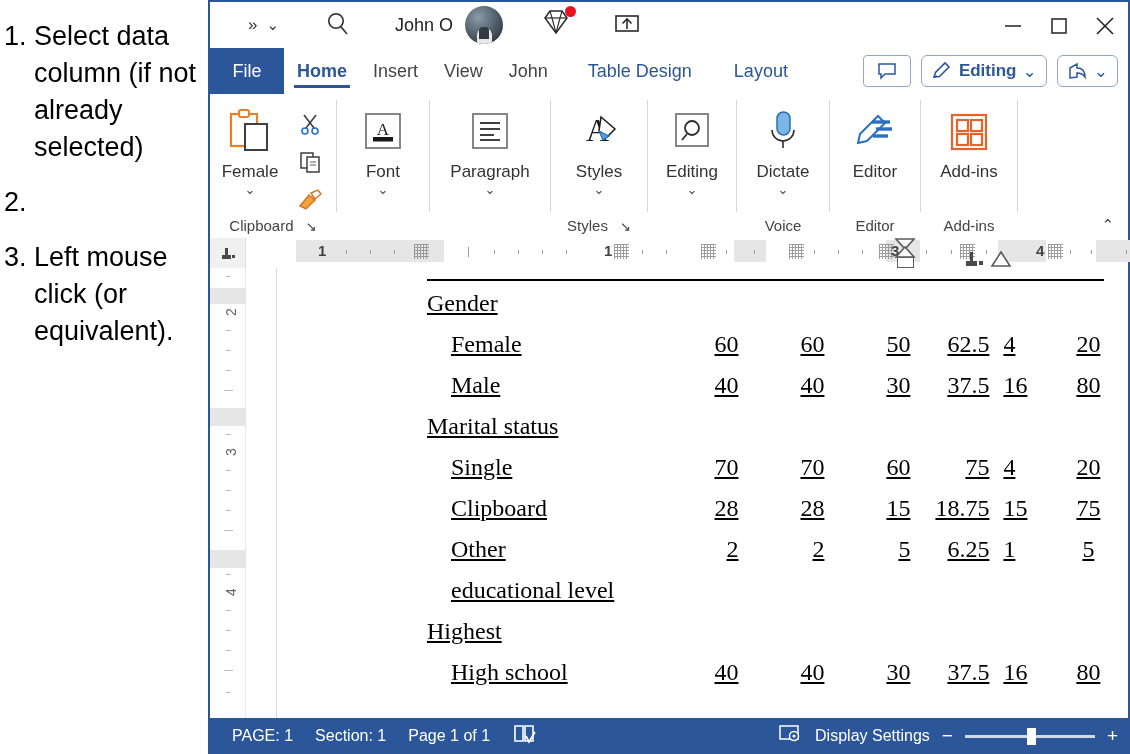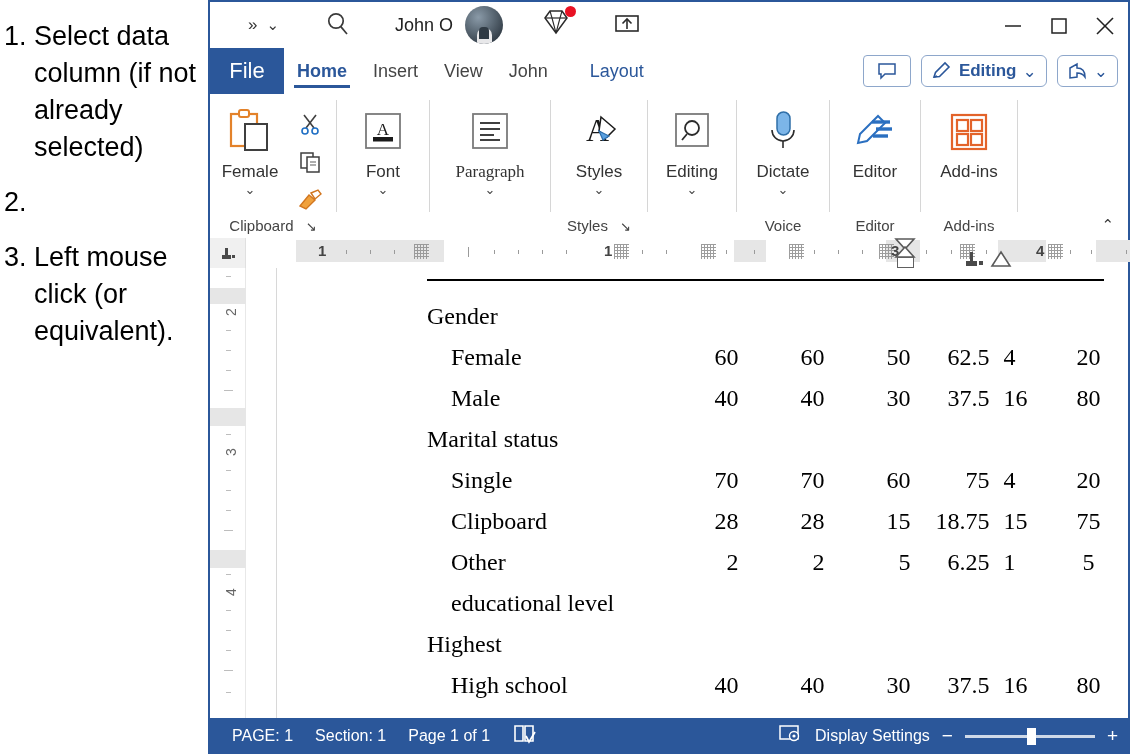--- a/index.html
+++ b/index.html
@@ -75,7 +75,7 @@
   .tab-file {
     width: 74px; background: #2b579a; color: #fff;
     display: flex; align-items: center; justify-content: center;
-    font-size: 22px;
+    font-size: 18px;
   }
   .tab {
     padding: 0 13px; display: flex; align-items: center; justify-content: center;

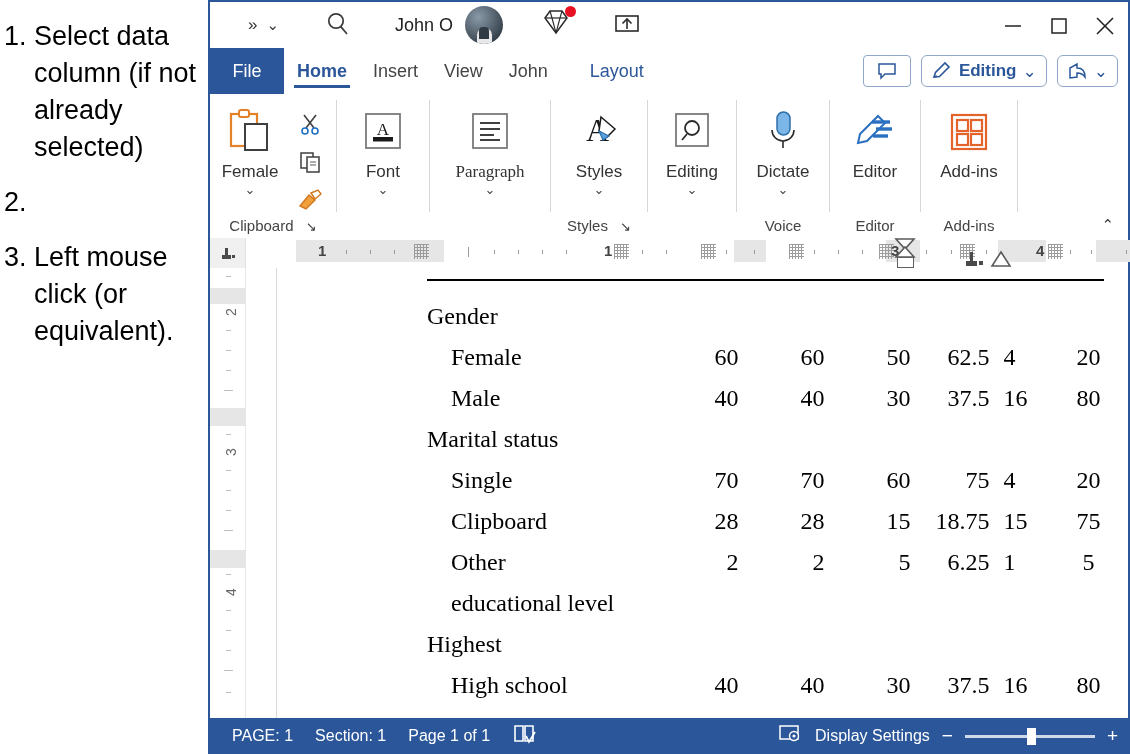--- a/index.html
+++ b/index.html
@@ -261,6 +261,7 @@
       <div class="tab">Insert</div>
       <div class="tab">View</div>
       <div class="tab">John</div>
+      <div class="tab ctx" style="margin-left:14px;">Table Design</div>
       <div class="tab ctx" style="margin-left:16px;">Layout</div>
 
       <div class="tabs-right">

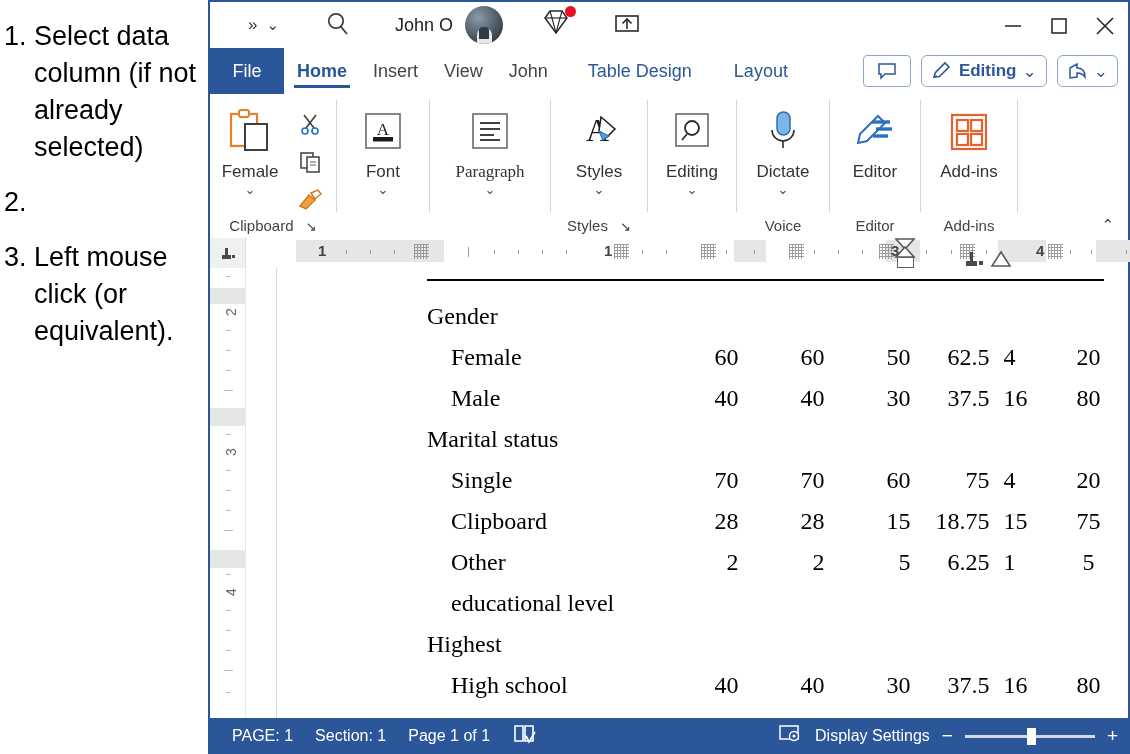--- a/index.html
+++ b/index.html
@@ -353,7 +353,7 @@
 
       <div class="grp" style="width:120px;">
         <div class="grp-items" style="justify-content:center;">
-          <div class="cmd" style="width:110px;font-family:Liberation Serif, serif;">
+          <div class="cmd" style="width:110px;">
             <div class="ico">
               <svg width="46" height="46" viewBox="0 0 46 46">
                   <rect x="6" y="5" width="34" height="34" fill="#fff" stroke="#7a7a7a" stroke-width="1.8"></rect>

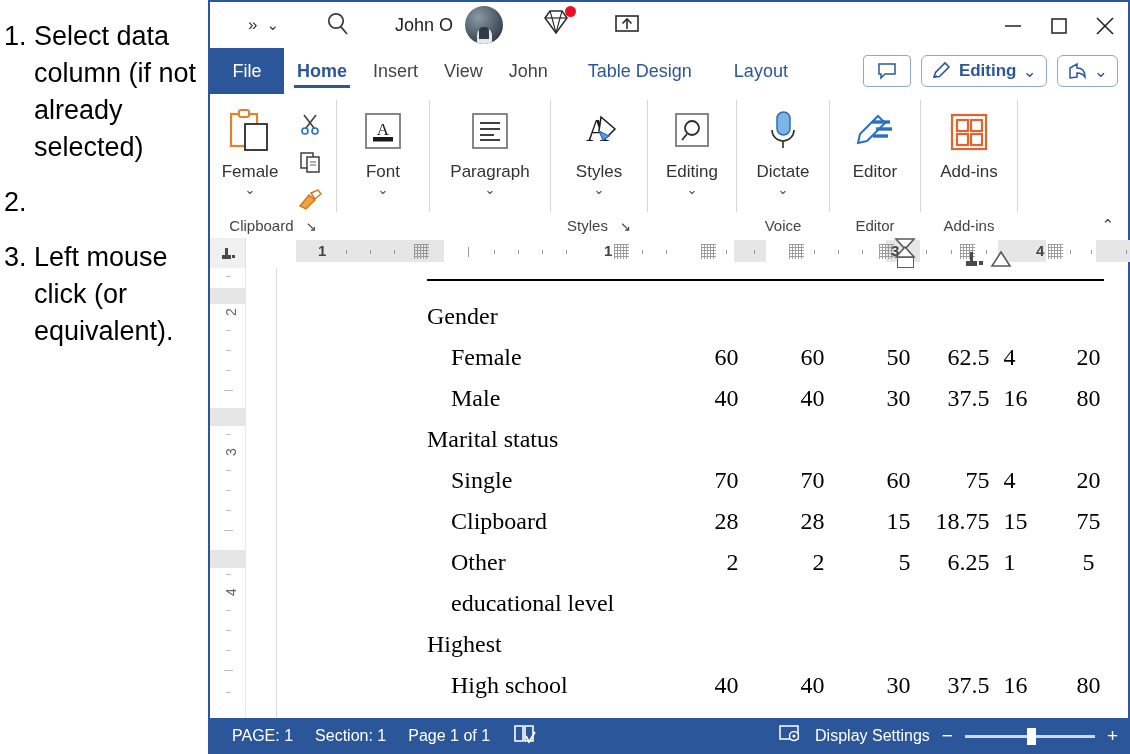--- a/index.html
+++ b/index.html
@@ -159,7 +159,7 @@
   }
   .topline { position: absolute; left: 150px; right: 14px; top: 11px; height: 2px; background: #000; }
 
-  .doc-table { position: absolute; left: 150px; top: 35px; right: 0; }
+  .doc-table { position: absolute; left: 150px; top: 22px; right: 0; text-decoration: underline; }
   .drow { display: flex; align-items: baseline; height: 41px; font-family: "Liberation Serif", serif; font-size: 24px; color: #000; }
   .c-label { width: 228px; }
   .c-label.indent { padding-left: 24px; }

